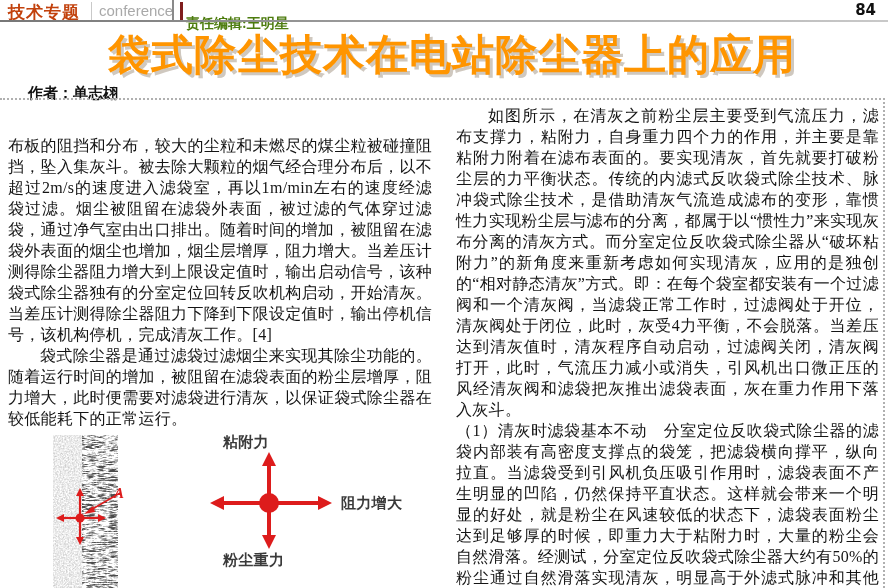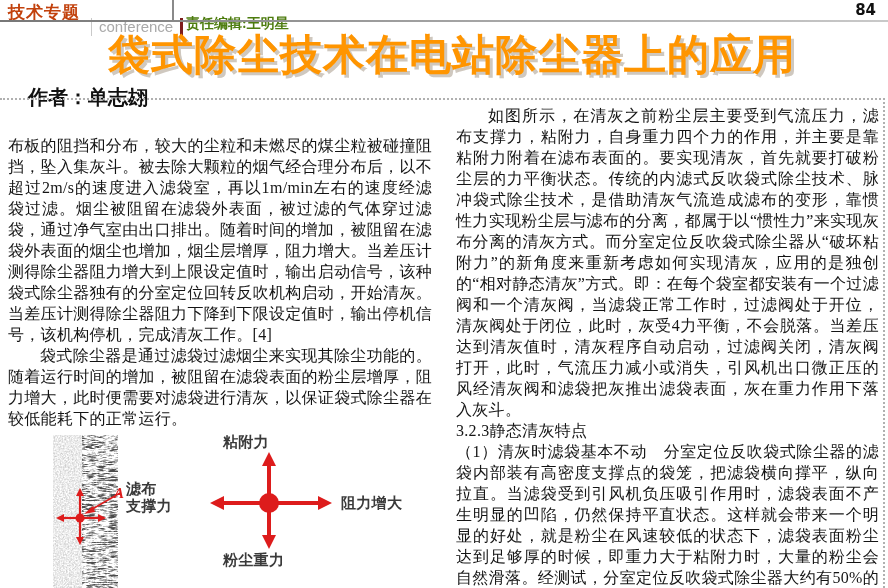--- a/index.html
+++ b/index.html
@@ -9,7 +9,7 @@
   .hdr{position:absolute;top:0;left:0;right:0;height:22px;}
   .hdr-topic{position:absolute;left:8px;top:1px;font-family:"DejaVu Sans",sans-serif;
              font-weight:700;font-size:17px;color:#c2410c;letter-spacing:1px;}
-  .hdr-conf{position:absolute;left:91px;top:18px;font-family:"Liberation Sans",sans-serif;
+  .hdr-conf{position:absolute;left:91px;top:2px;font-family:"Liberation Sans",sans-serif;
             font-size:15px;color:#a9a9a9;padding:0 7px;border-left:1px solid #c9c9c9;
             border-right:3px solid #7f1d1d;height:18px;line-height:18px;}
   .hdr-sep{position:absolute;left:172px;top:0;width:2px;height:21px;background:#8a8a8a;}

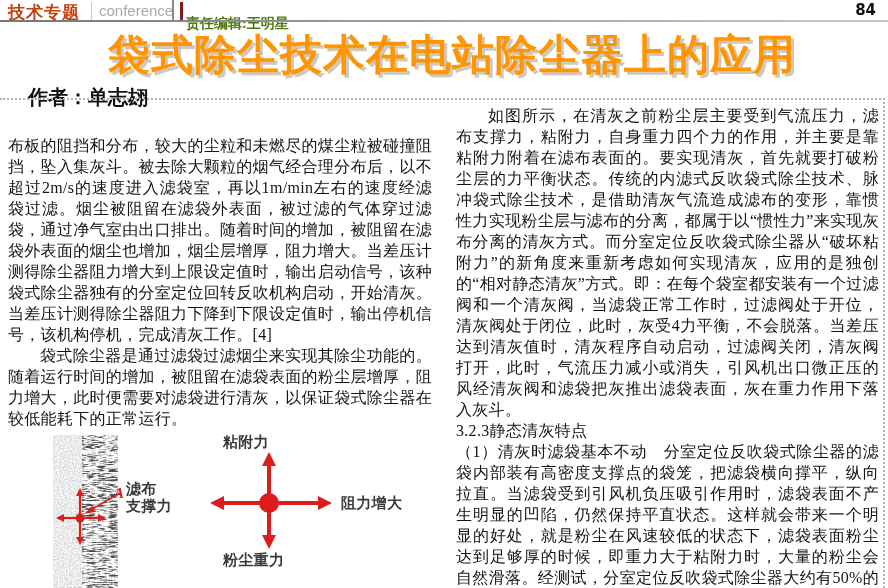--- a/index.html
+++ b/index.html
@@ -22,7 +22,7 @@
   .title{position:absolute;top:27px;left:16px;right:0;text-align:center;
          font-family:"DejaVu Sans",sans-serif;font-weight:900;font-size:42px;
          color:#ff9500;letter-spacing:1px;text-shadow:3px 3px 0 #cfc8bf;white-space:nowrap;}
-  .author{position:absolute;top:84px;left:28px;font-weight:bold;font-size:20px;color:#111;}
+  .author{position:absolute;top:84px;left:28px;font-weight:bold;font-size:15px;color:#111;}
   
   .body-area{position:absolute;top:98px;left:0;right:3px;bottom:0;
              border-top:2px dotted #b0b0b0;border-right:2px dotted #b0b0b0;

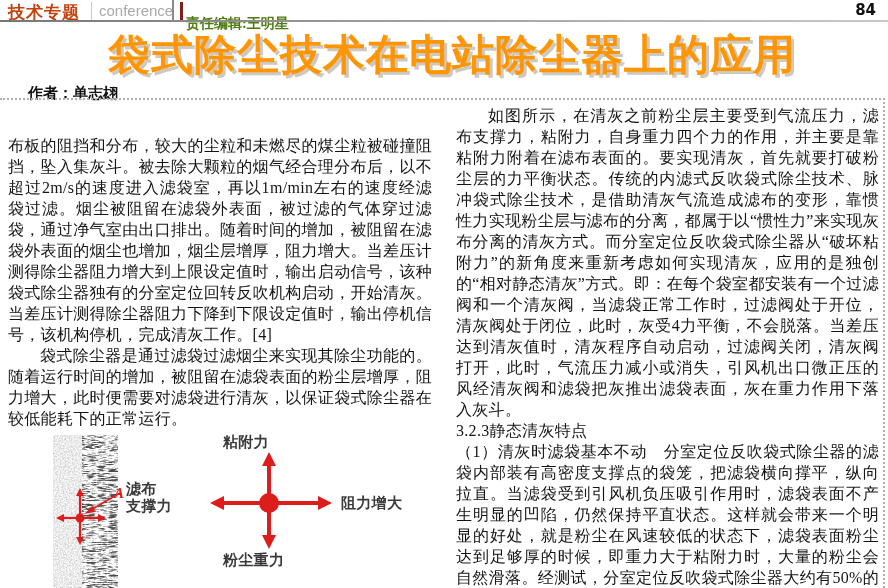--- a/index.html
+++ b/index.html
@@ -129,7 +129,6 @@
 
     <div class="col col-right">
       <p class="indent">如图所示，在清灰之前粉尘层主要受到气流压力，滤布支撑力，粘附力，自身重力四个力的作用，并主要是靠粘附力附着在滤布表面的。要实现清灰，首先就要打破粉尘层的力平衡状态。传统的内滤式反吹袋式除尘技术、脉冲袋式除尘技术，是借助清灰气流造成滤布的变形，靠惯性力实现粉尘层与滤布的分离，都属于以“惯性力”来实现灰布分离的清灰方式。而分室定位反吹袋式除尘器从“破坏粘附力”的新角度来重新考虑如何实现清灰，应用的是独创的“相对静态清灰”方式。即：在每个袋室都安装有一个过滤阀和一个清灰阀，当滤袋正常工作时，过滤阀处于开位，清灰阀处于闭位，此时，灰受4力平衡，不会脱落。当差压达到清灰值时，清灰程序自动启动，过滤阀关闭，清灰阀打开，此时，气流压力减小或消失，引风机出口微正压的风经清灰阀和滤袋把灰推出滤袋表面，灰在重力作用下落入灰斗。</p>
-      <p>3.2.3静态清灰特点</p>
       <p>（1）清灰时滤袋基本不动　分室定位反吹袋式除尘器的滤袋内部装有高密度支撑点的袋笼，把滤袋横向撑平，纵向拉直。当滤袋受到引风机负压吸引作用时，滤袋表面不产生明显的凹陷，仍然保持平直状态。这样就会带来一个明显的好处，就是粉尘在风速较低的状态下，滤袋表面粉尘达到足够厚的时候，即重力大于粘附力时，大量的粉尘会自然滑落。经测试，分室定位反吹袋式除尘器大约有50%的粉尘通过自然滑落实现清灰，明显高于外滤式脉冲和其他袋式除尘技术的粉尘自然滑落比例。</p>
 
     </div>

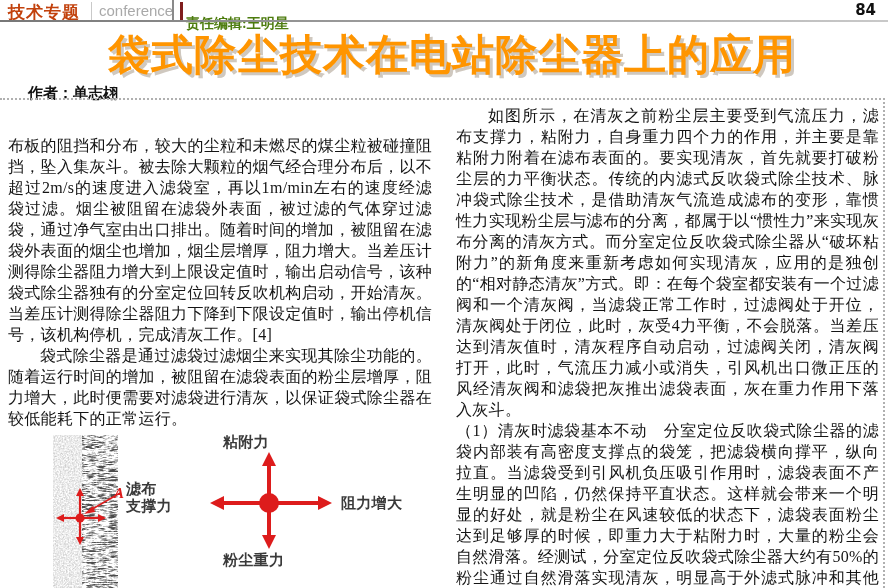--- a/index.html
+++ b/index.html
@@ -115,10 +115,6 @@
           </g>
         </svg>
         <div class="flabel ctr" style="left:215px;top:1px;width:92px;">粘附力</div>
-        <div class="flabel ctr" style="left:118px;top:48px;width:84px;">
-          <div>滤布</div>
-          <div>支撑力</div>
-        </div>
         <div class="flabel" style="left:333px;top:62px;">阻力增大</div>
         <div class="flabel ctr" style="left:215px;top:119px;width:92px;">粉尘重力</div>
         <div class="fig-a">A</div>

